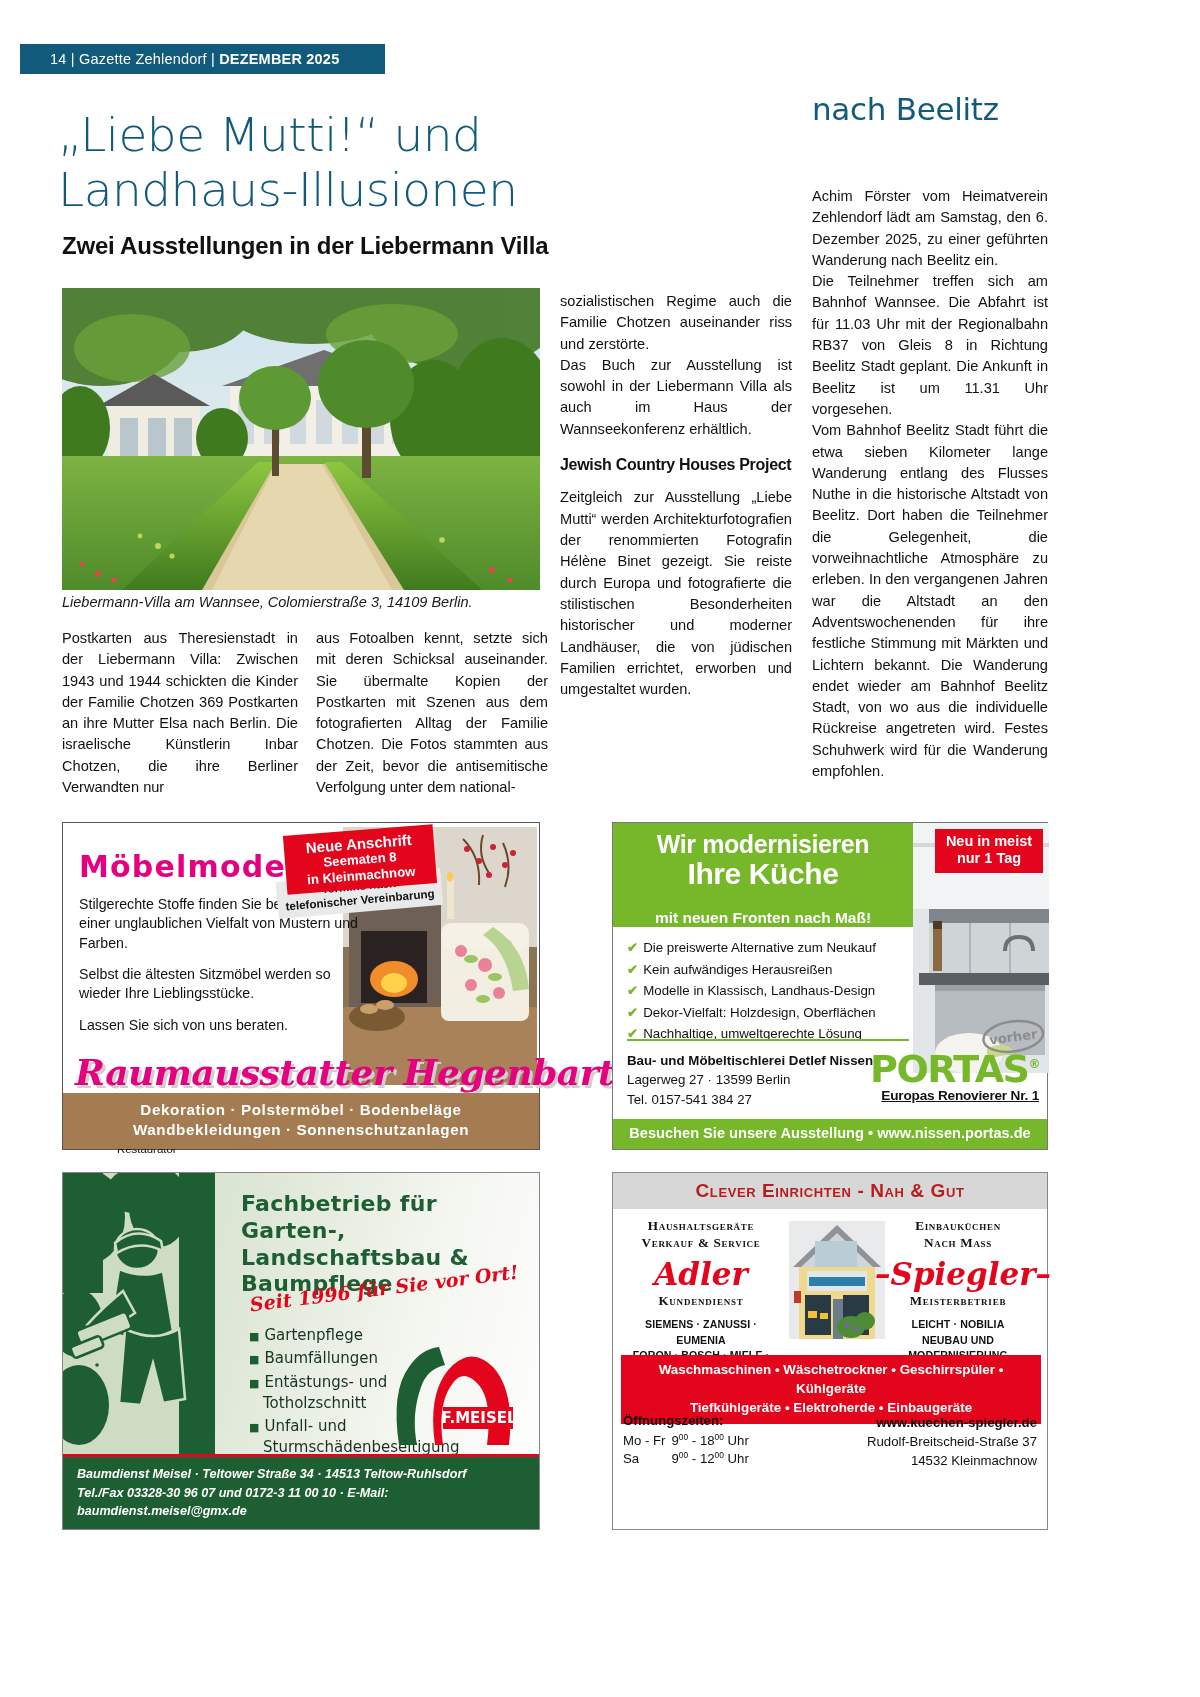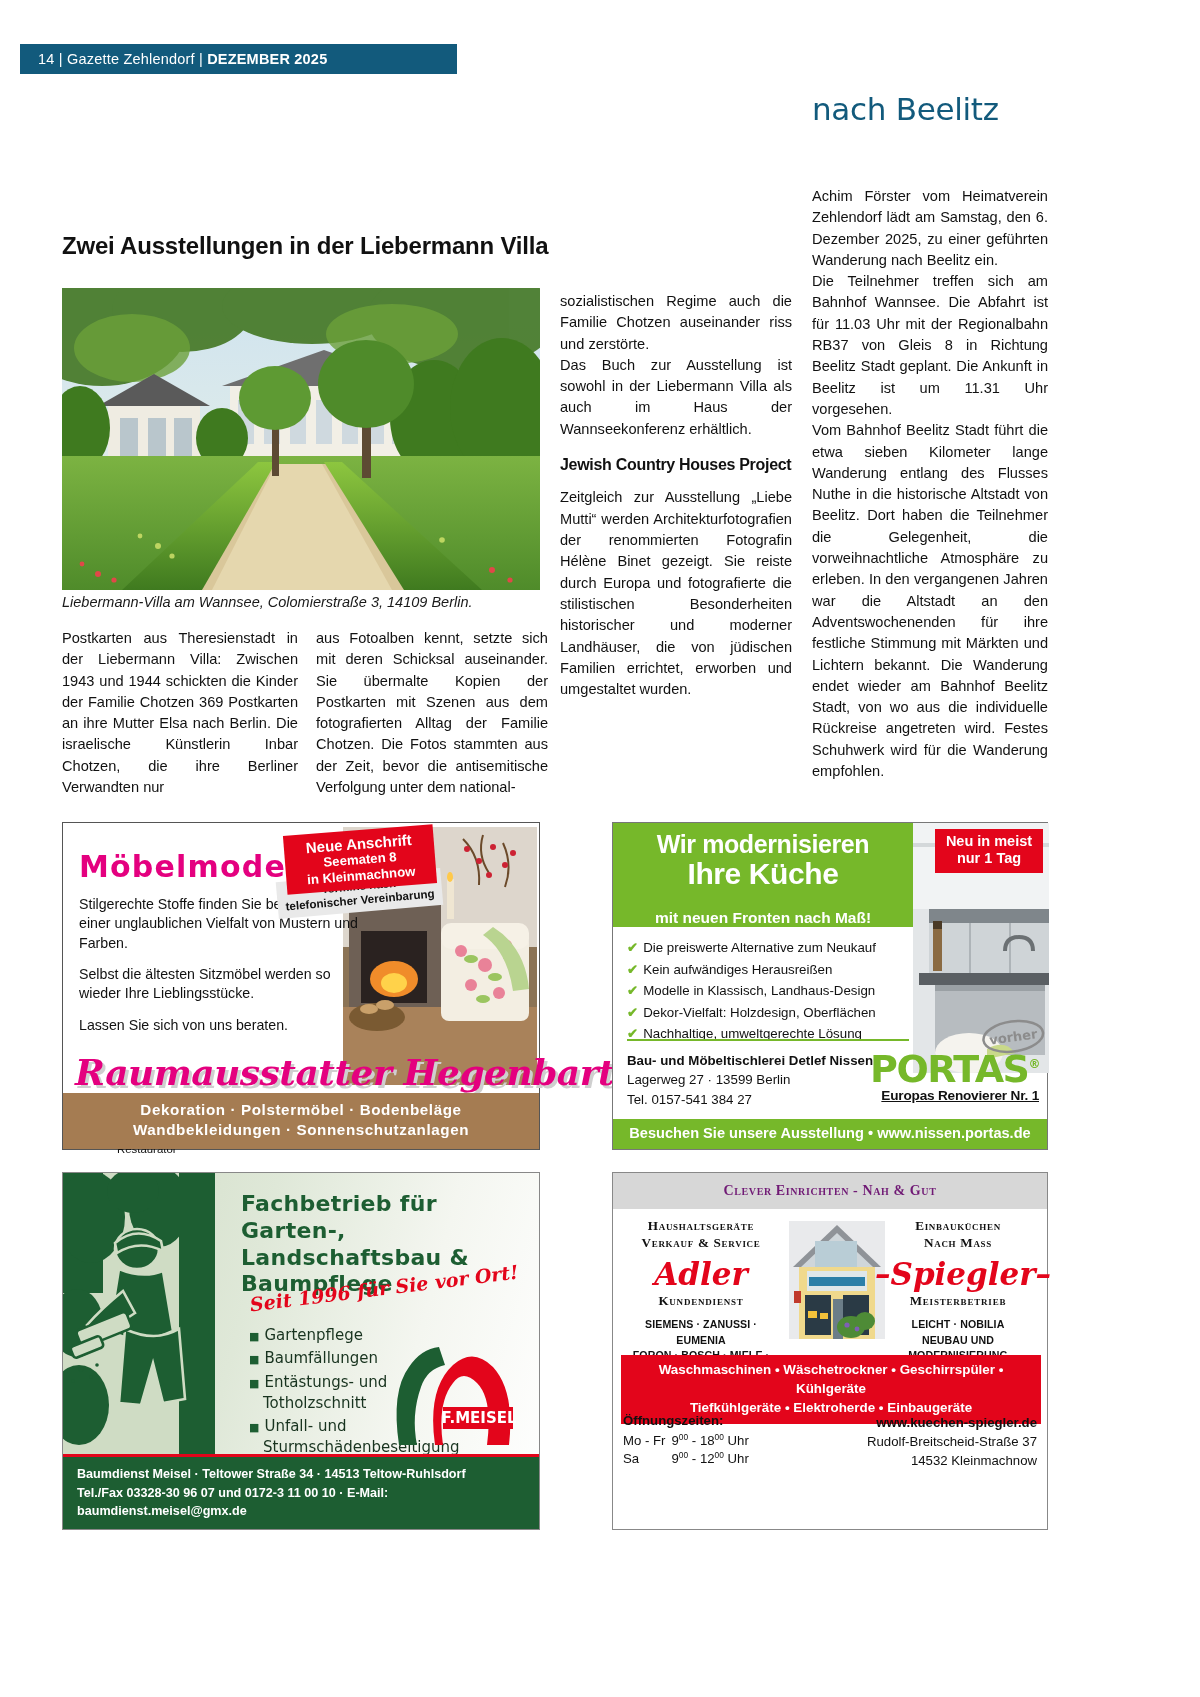--- a/index.html
+++ b/index.html
@@ -14,10 +14,10 @@
   
   .masthead {
     position: absolute; left: 20px; top: 44px;
-    width: 437px; height: 30px;
+    width: 365px; height: 30px;
     background: #125a7c;
     display: flex; align-items: center;
-    padding-left: 18px;
+    padding-left: 30px;
   }
   .masthead-txt {
     color: #fff; font-size: 14.5px; letter-spacing: .2px;

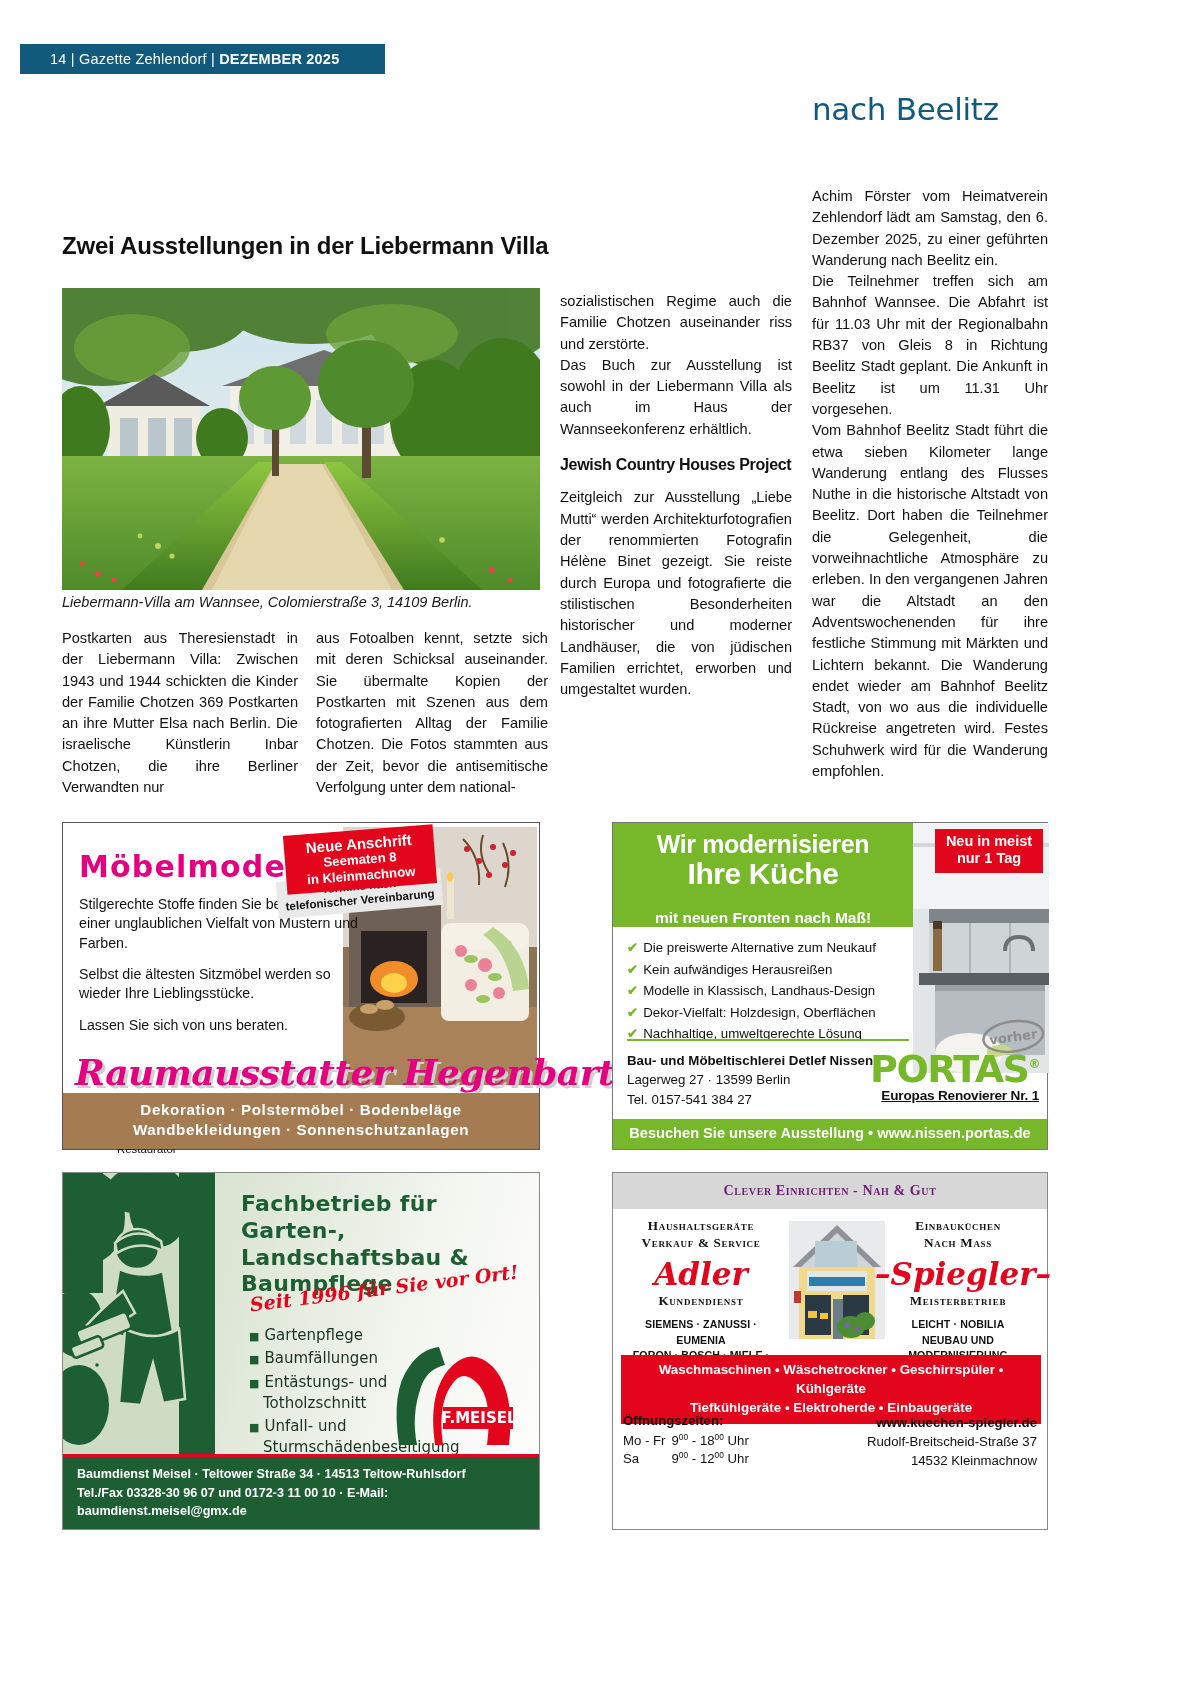--- a/index.html
+++ b/index.html
@@ -319,6 +319,10 @@
     </div>
   </div>
 
+  <div class="headline">
+    <div>„Liebe Mutti!“ und</div>
+    <div>Landhaus-Illusionen</div>
+  </div>
   <div class="subhead">Zwei Ausstellungen in der Liebermann Villa</div>
 
   <div class="headline-r">

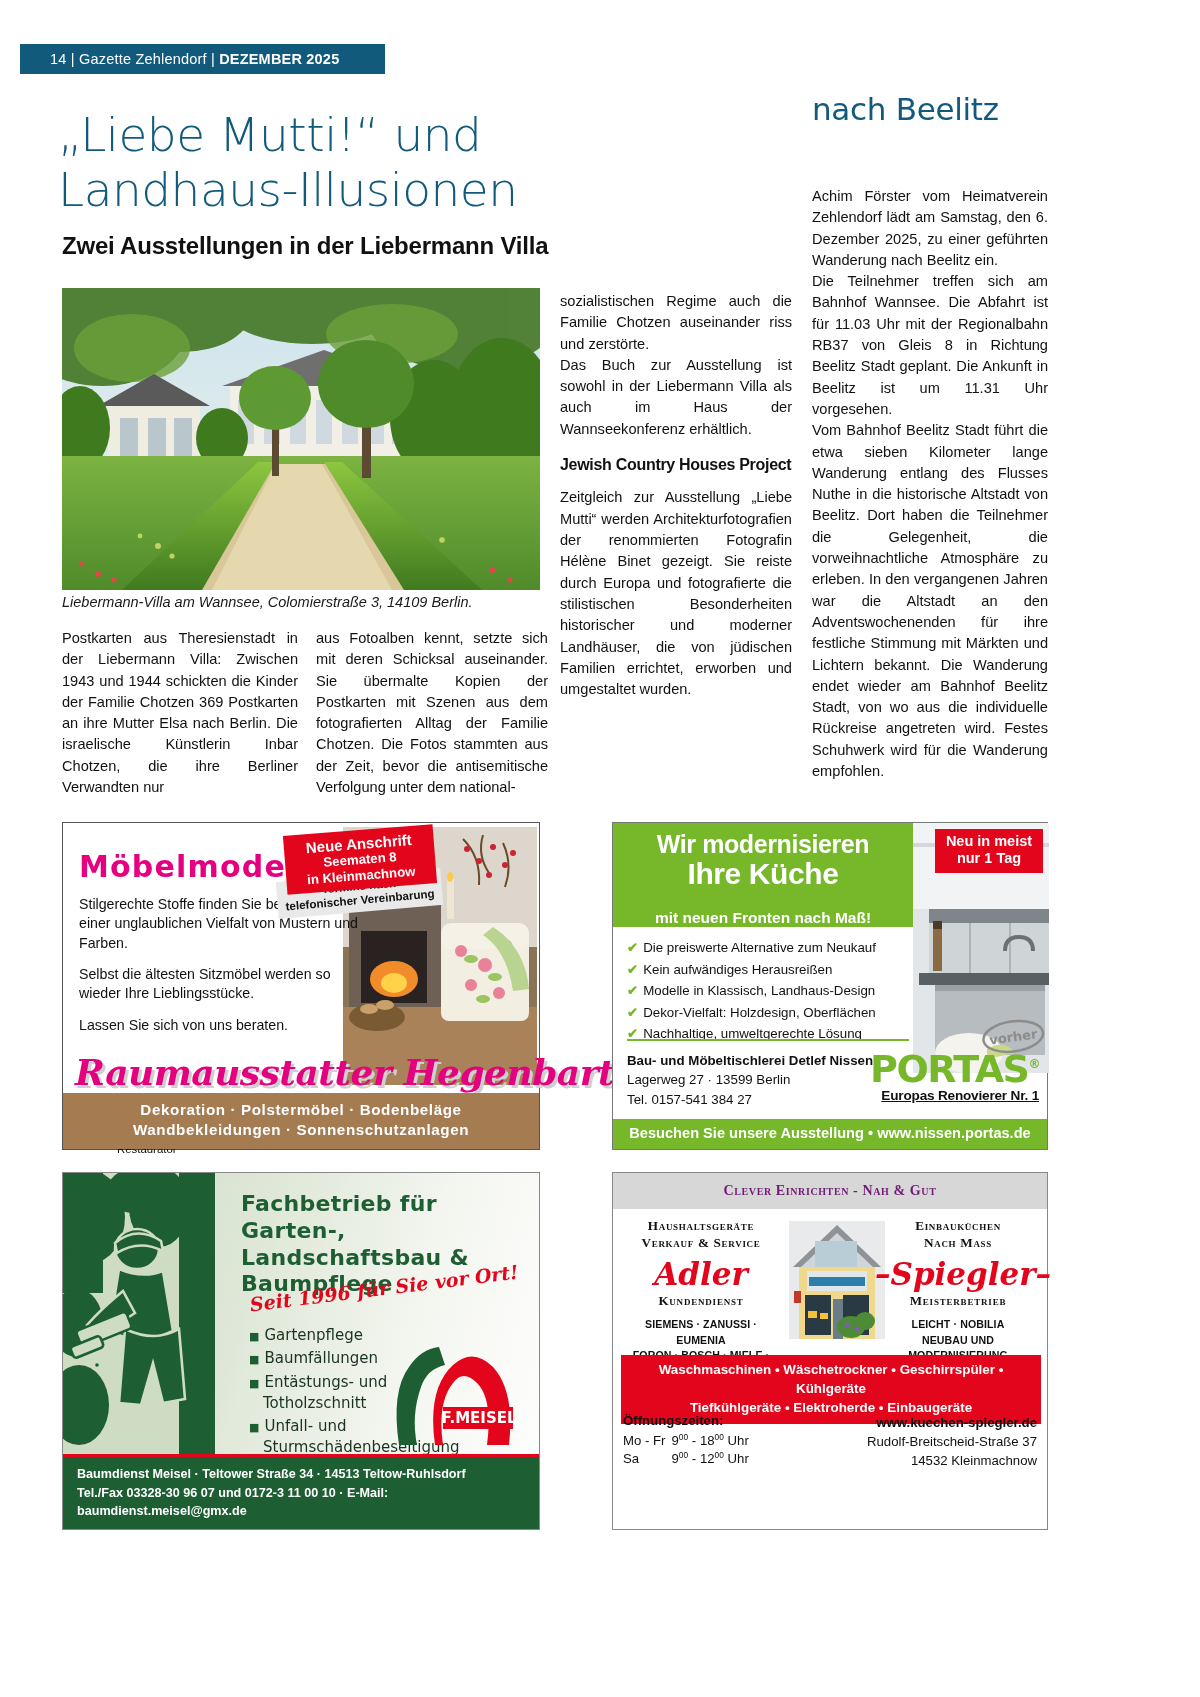--- a/index.html
+++ b/index.html
@@ -256,9 +256,9 @@
     background: #d7d7d7; display: flex; align-items: center; justify-content: center;
   }
   .clever-bar span {
-    color: #701a75; font-size: 14px; font-weight: 700;
+    color: #b91c1c; font-size: 19px; font-weight: 700;
     font-variant: small-caps; letter-spacing: .6px;
-    font-family: Liberation Serif, serif;
+    font-family: Liberation Sans, sans-serif;
   }
   .cl-left { position: absolute; left: 8px; top: 44px; width: 160px; text-align: center; }
   .cl-right { position: absolute; right: 6px; top: 44px; width: 166px; text-align: center; }

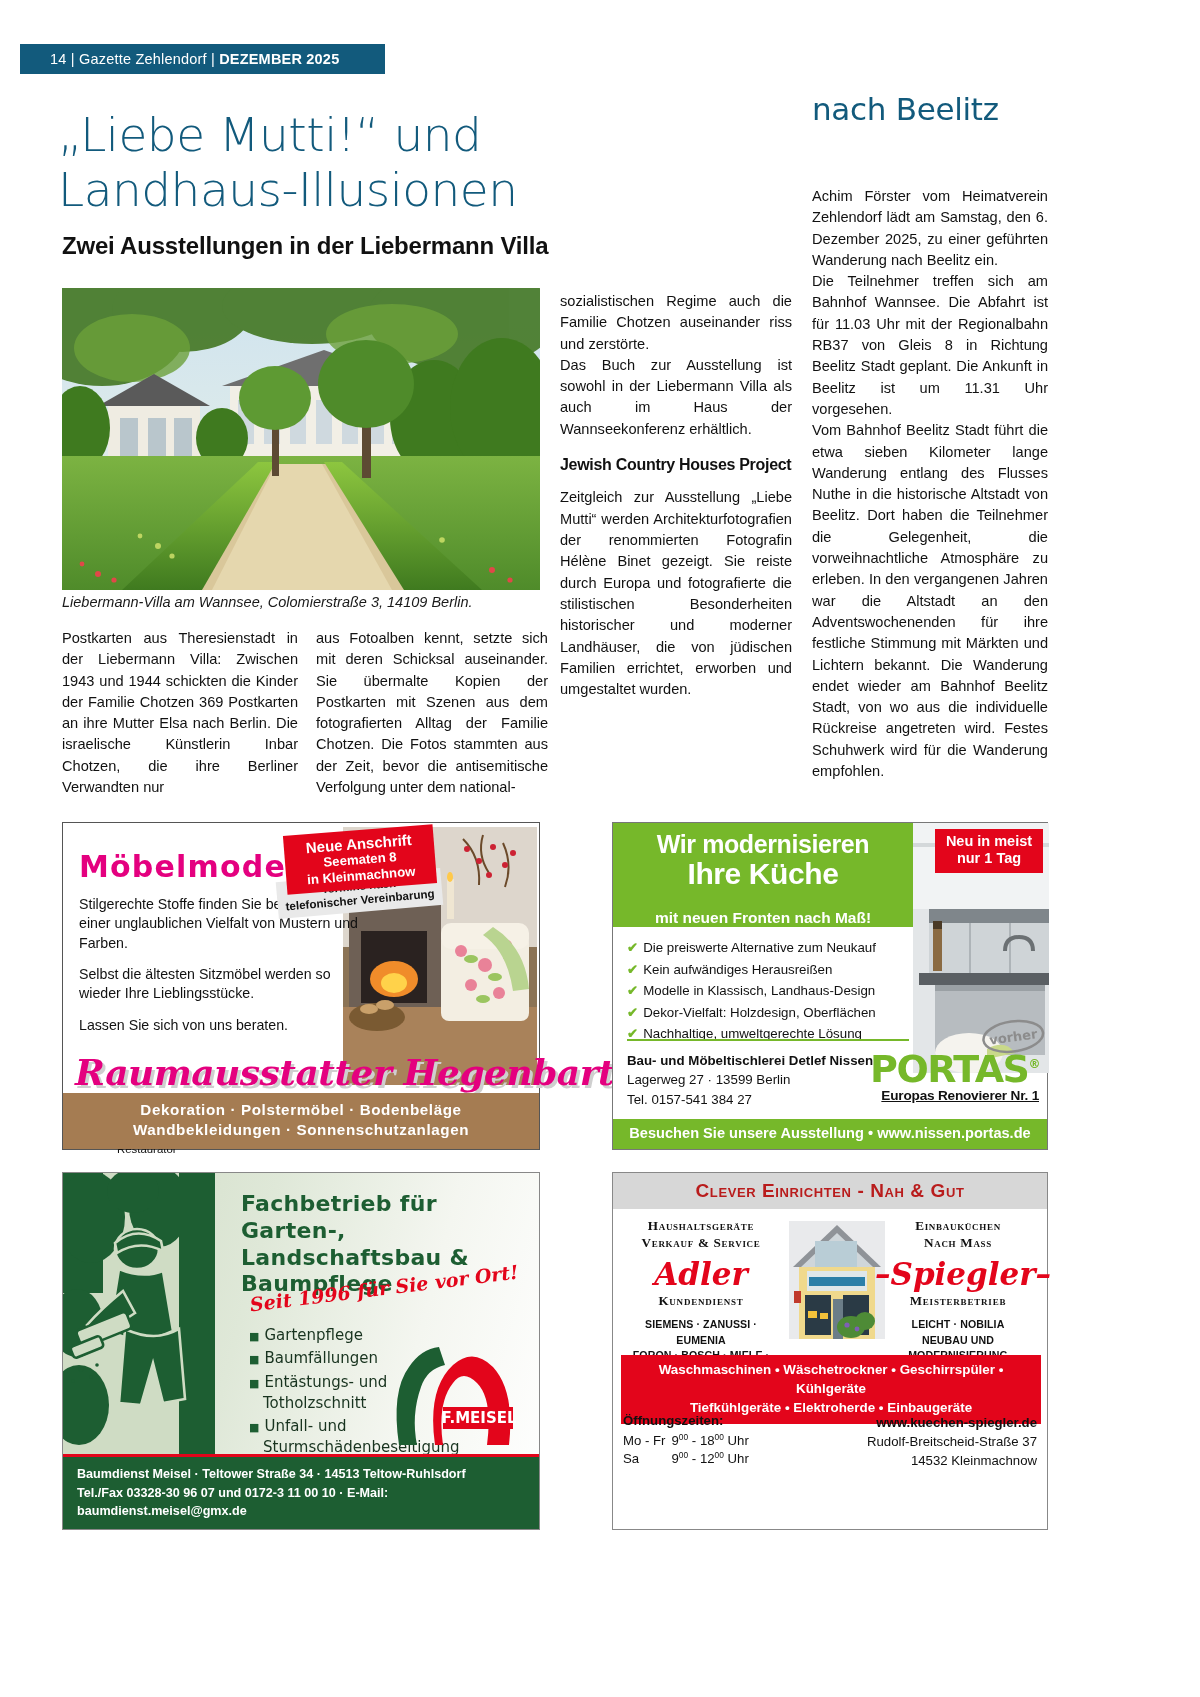--- a/index.html
+++ b/index.html
@@ -244,6 +244,7 @@
     background: #1d5e32; color: #fff;
     padding: 8px 0 9px 14px; font-size: 12.6px; font-weight: 700; line-height: 1.45;
     border-top: 3px solid #e3051b;
+    font-style: italic;
   }
 
   

